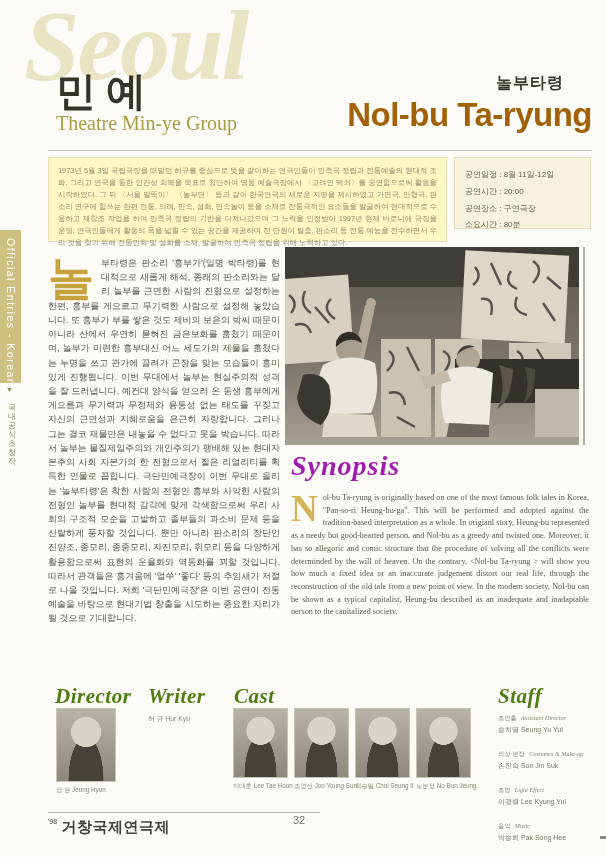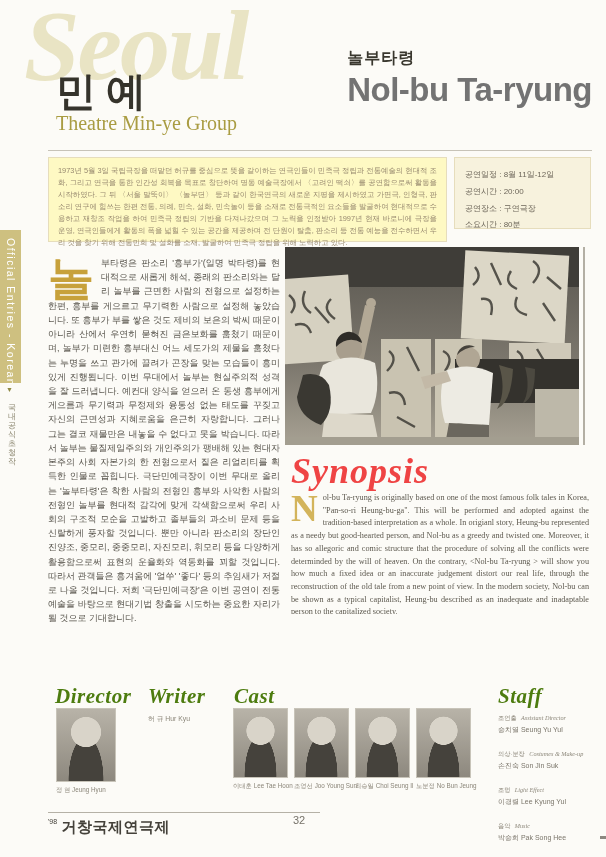--- a/index.html
+++ b/index.html
@@ -24,7 +24,7 @@
     position:absolute; left:56px; top:112px;
     font-family:Liberation Serif, serif; font-size:20px; color:#a99c42;
   }
-  .show-title { position:absolute; right:14px; top:48px; text-align:left; }
+  .show-title { position:absolute; right:14px; top:73px; text-align:right; }
   .show-title-ko { font-size:16px; font-weight:bold; color:#39372e; padding-right:28px; letter-spacing:1px; }
   .show-title-en { font-size:33px; font-weight:bold; color:#737373; letter-spacing:-0.5px; margin-top:2px; }
   .header-rule { position:absolute; left:48px; top:150px; width:544px; height:1px; background:#c7c3b8; }

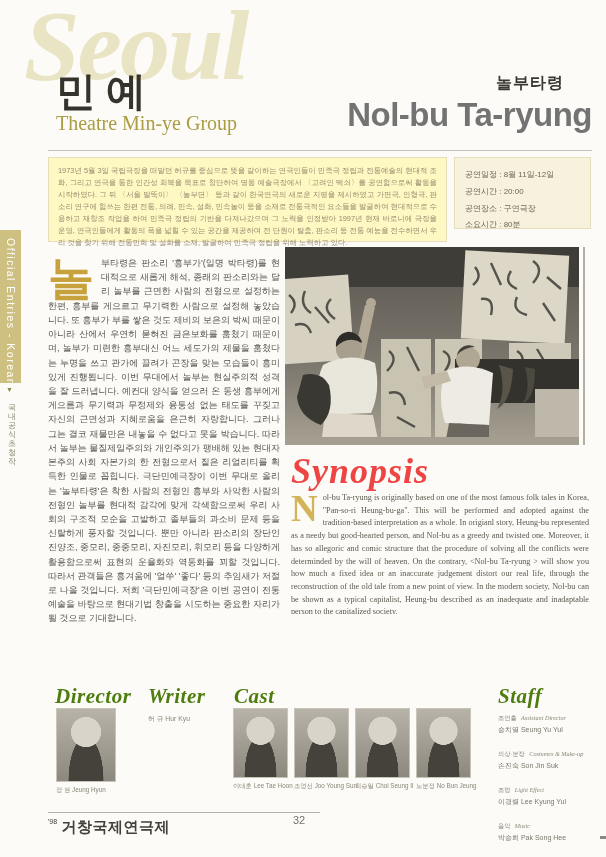--- a/index.html
+++ b/index.html
@@ -26,7 +26,7 @@
   }
   .show-title { position:absolute; right:14px; top:73px; text-align:right; }
   .show-title-ko { font-size:16px; font-weight:bold; color:#39372e; padding-right:28px; letter-spacing:1px; }
-  .show-title-en { font-size:33px; font-weight:bold; color:#737373; letter-spacing:-0.5px; margin-top:2px; }
+  .show-title-en { font-size:33px; font-weight:bold; color:#a16207; letter-spacing:-0.5px; margin-top:2px; }
   .header-rule { position:absolute; left:48px; top:150px; width:544px; height:1px; background:#c7c3b8; }
 
   

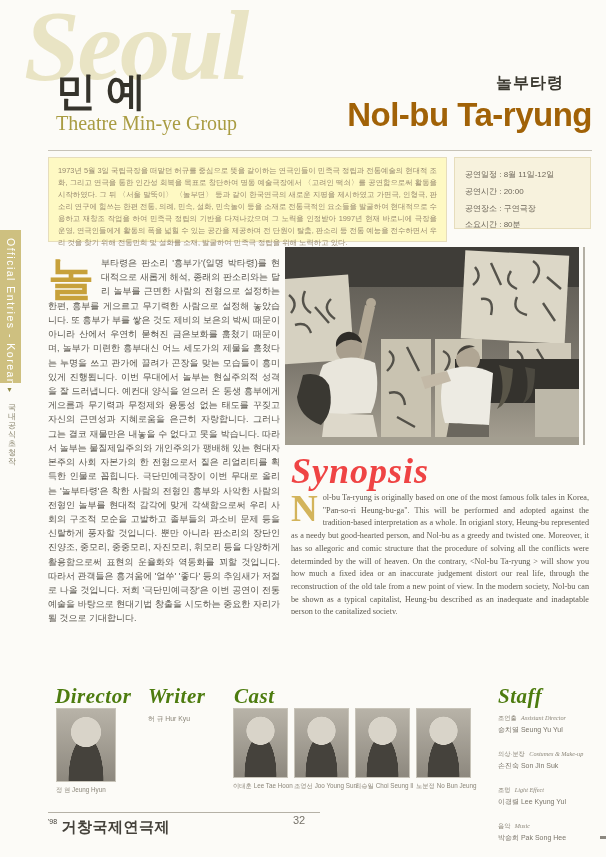--- a/index.html
+++ b/index.html
@@ -76,7 +76,7 @@
   .syn-head {
     position:absolute; left:291px; top:450px;
     font-family:"Liberation Serif", serif; font-style:italic; font-weight:bold;
-    font-size:36px; color:#ef4444; letter-spacing:1px;
+    font-size:28px; color:#a21caf; letter-spacing:1px;
   }
   .syn-body {
     position:absolute; left:291px; top:492px; width:298px; height:122px; overflow:hidden;

